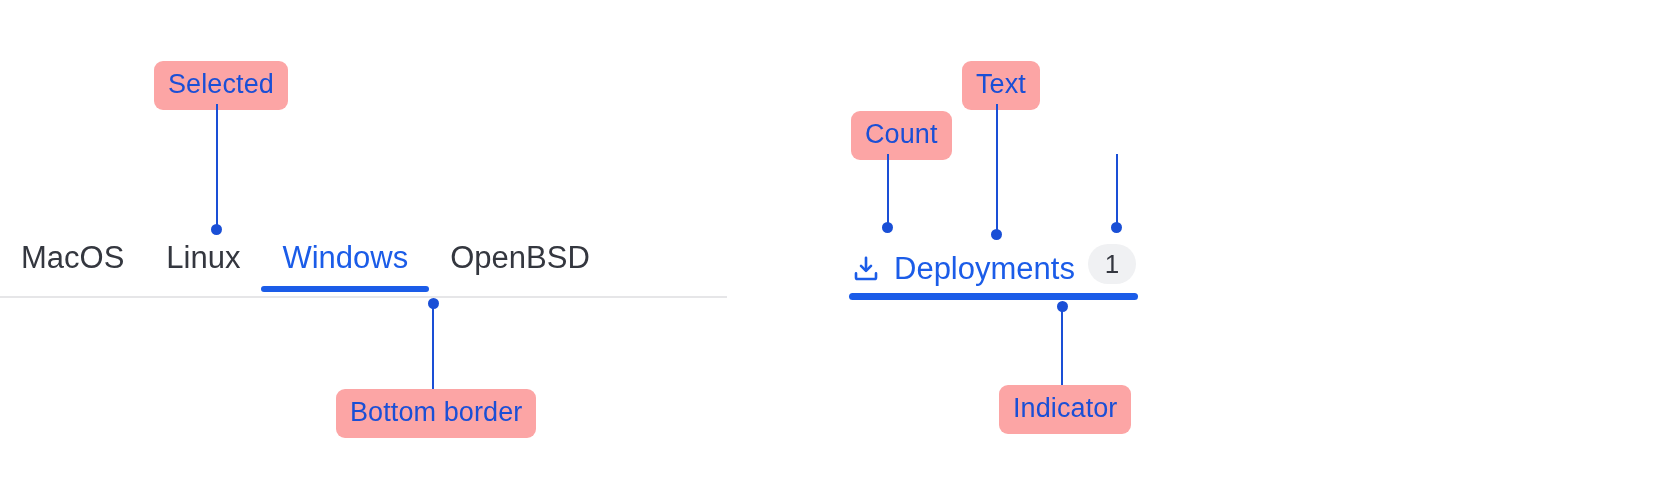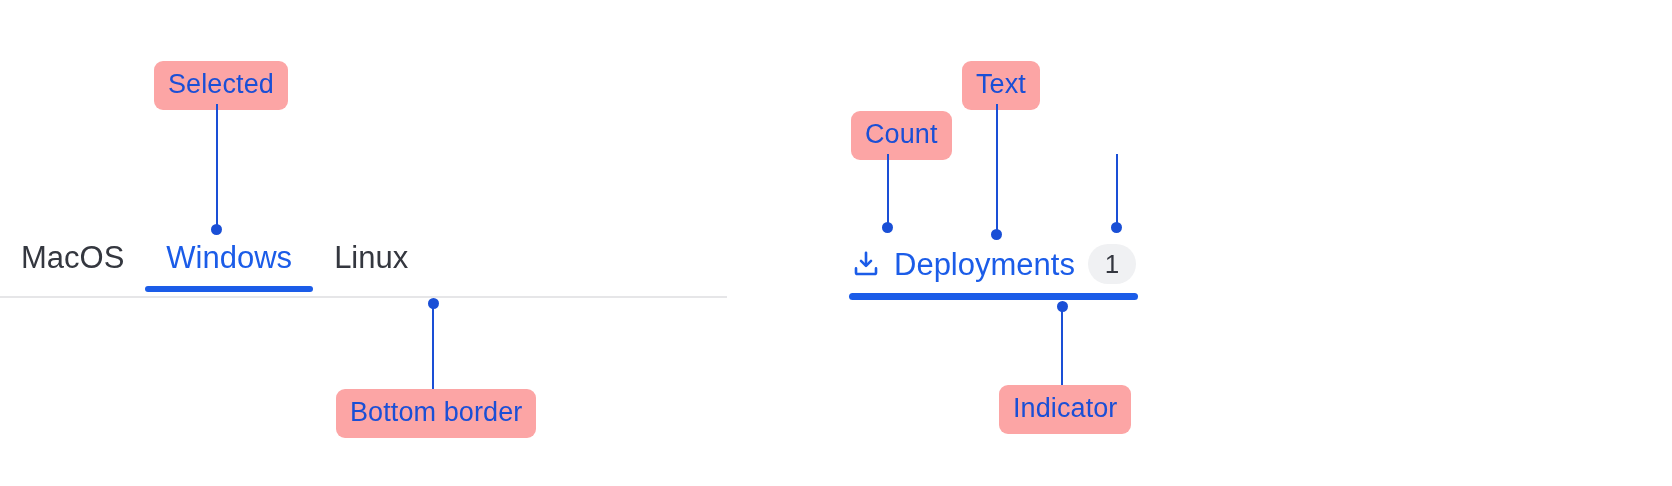--- a/index.html
+++ b/index.html
@@ -153,8 +153,8 @@
   <div id="tabs-simple">
     <div class="tablist" role="tablist">
       <button class="tab">MacOS</button>
+      <button class="tab">Linux</button>
       <button class="tab selected">Windows</button>
-      <button class="tab">Linux</button>
     </div>
   </div>
 

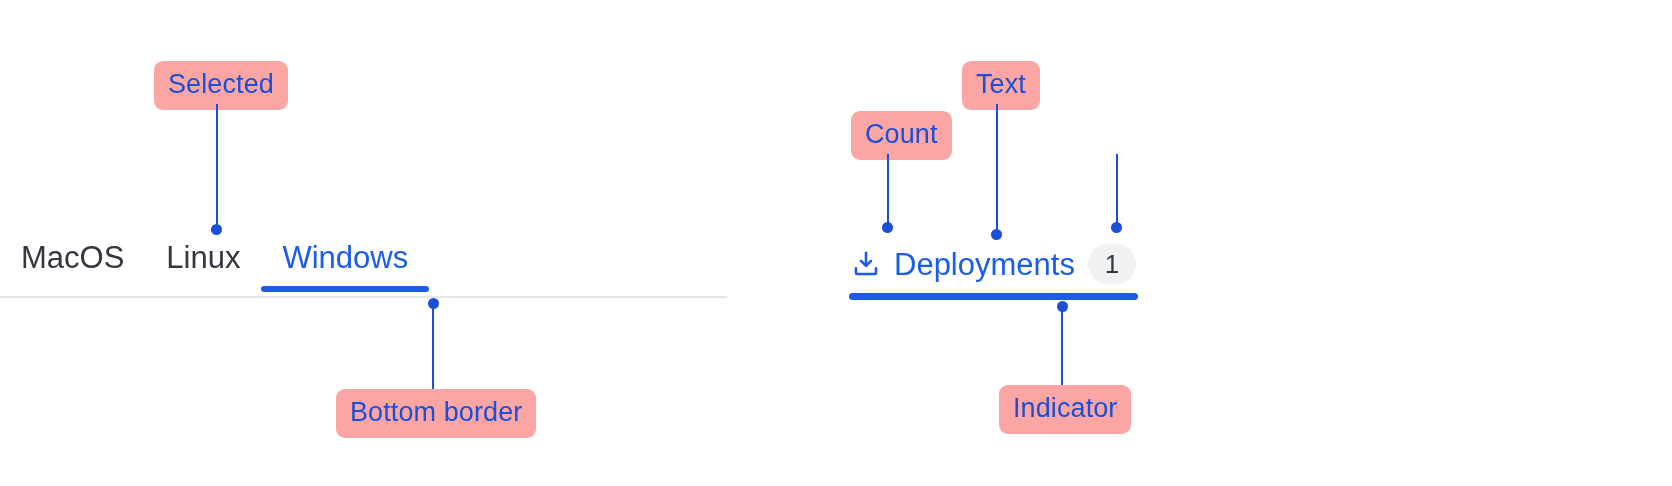--- a/index.html
+++ b/index.html
@@ -155,6 +155,7 @@
       <button class="tab">MacOS</button>
       <button class="tab">Linux</button>
       <button class="tab selected">Windows</button>
+      <button class="tab">OpenBSD</button>
     </div>
   </div>
 

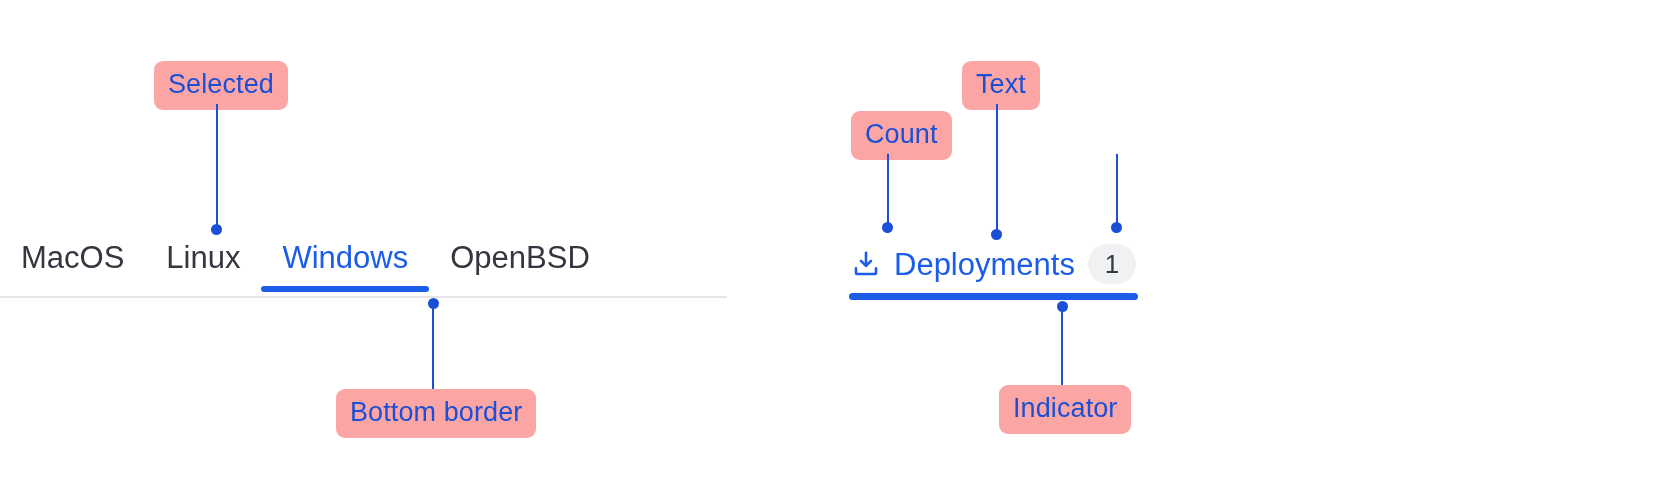--- a/index.html
+++ b/index.html
@@ -97,7 +97,7 @@
   #tabs-rich .rich-tab {
     position: relative;
     display: flex;
-    align-items: center;
+    align-items: flex-end;
     gap: 13px;
     padding: 0 2px 16px 2px;
     cursor: pointer;

